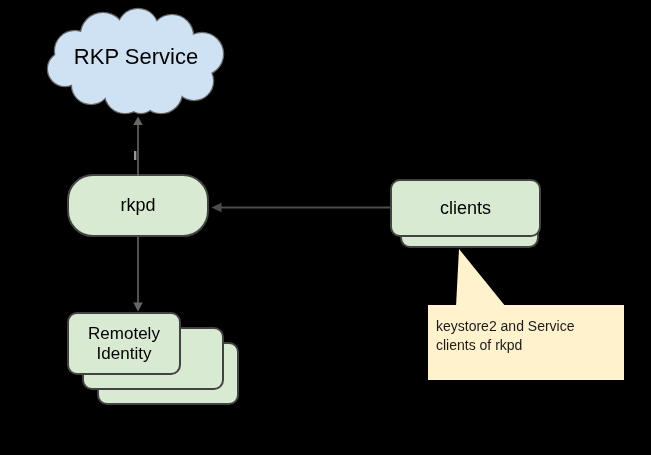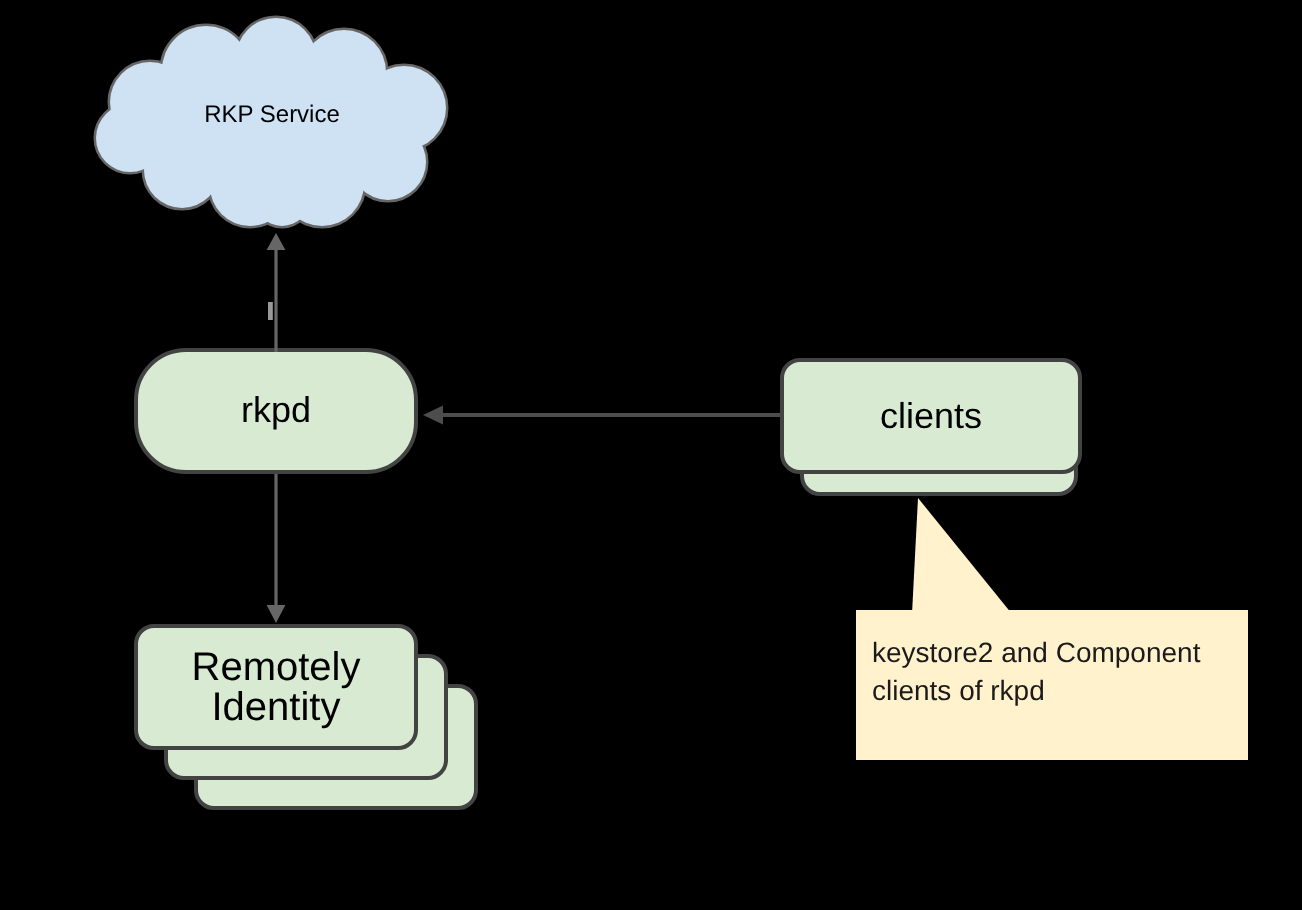--- a/index.html
+++ b/index.html
@@ -23,7 +23,7 @@
     left:45px;top:7px;width:182px;height:110px;z-index:2;
     display:flex;align-items:center;justify-content:center;
     padding-bottom:10px;box-sizing:border-box;
-    font-size:12px;color:var(--text);
+    font-size:22px;color:var(--text);
   }
   
   .node{

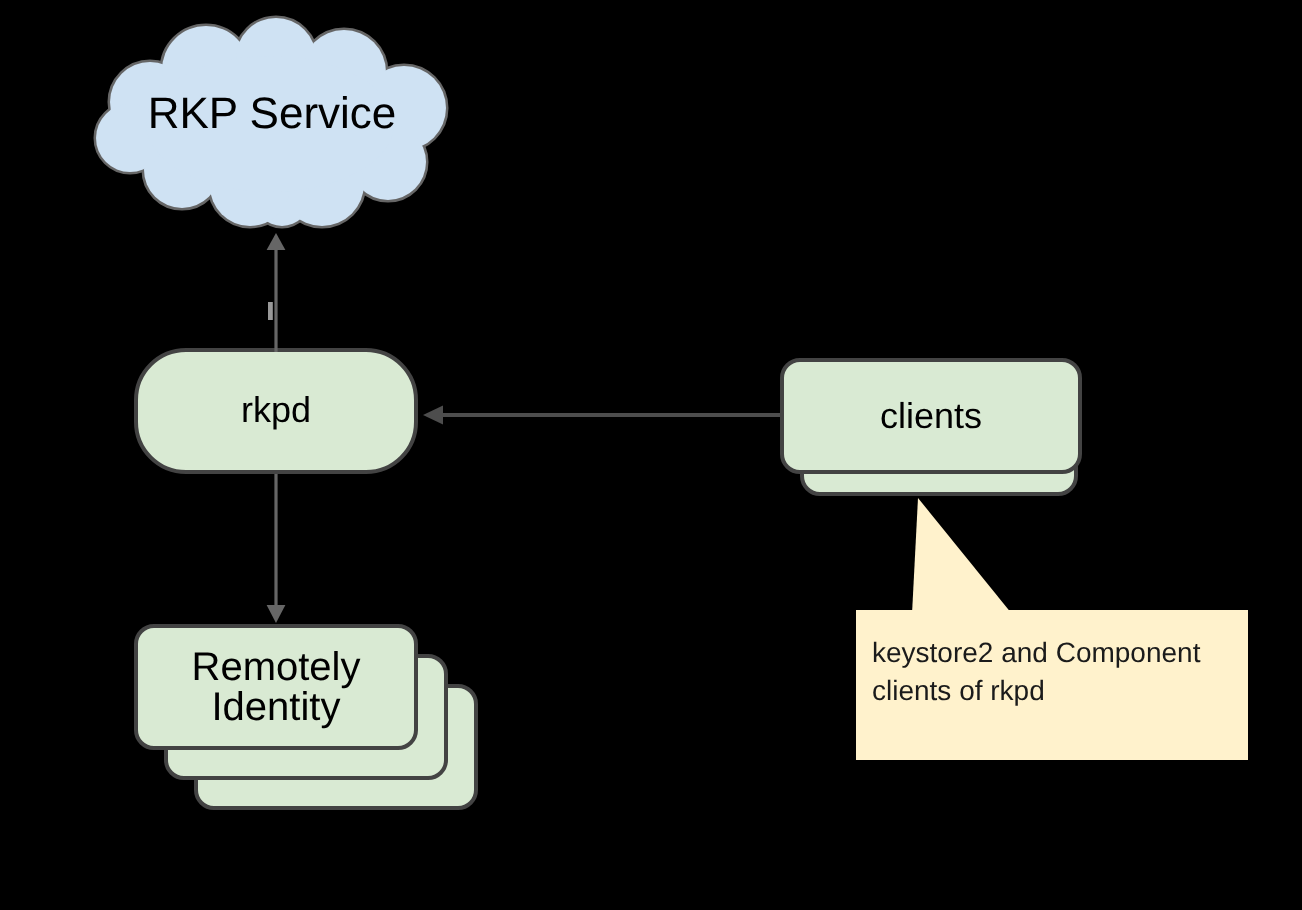--- a/index.html
+++ b/index.html
@@ -39,7 +39,7 @@
   #clients-front{left:390px;top:179px;width:151px;height:58px;}
   #rpc-back{left:97px;top:342px;width:142px;height:63px;}
   #rpc-mid{left:82px;top:327px;width:142px;height:63px;}
-  #rpc-front{left:67px;top:312px;width:142px;height:63px;font-size:20px;line-height:20px;}
+  #rpc-front{left:67px;top:312px;width:114px;height:63px;font-size:17px;line-height:20px;}
   #rpc-front .line{display:block;}
   
   .callout{

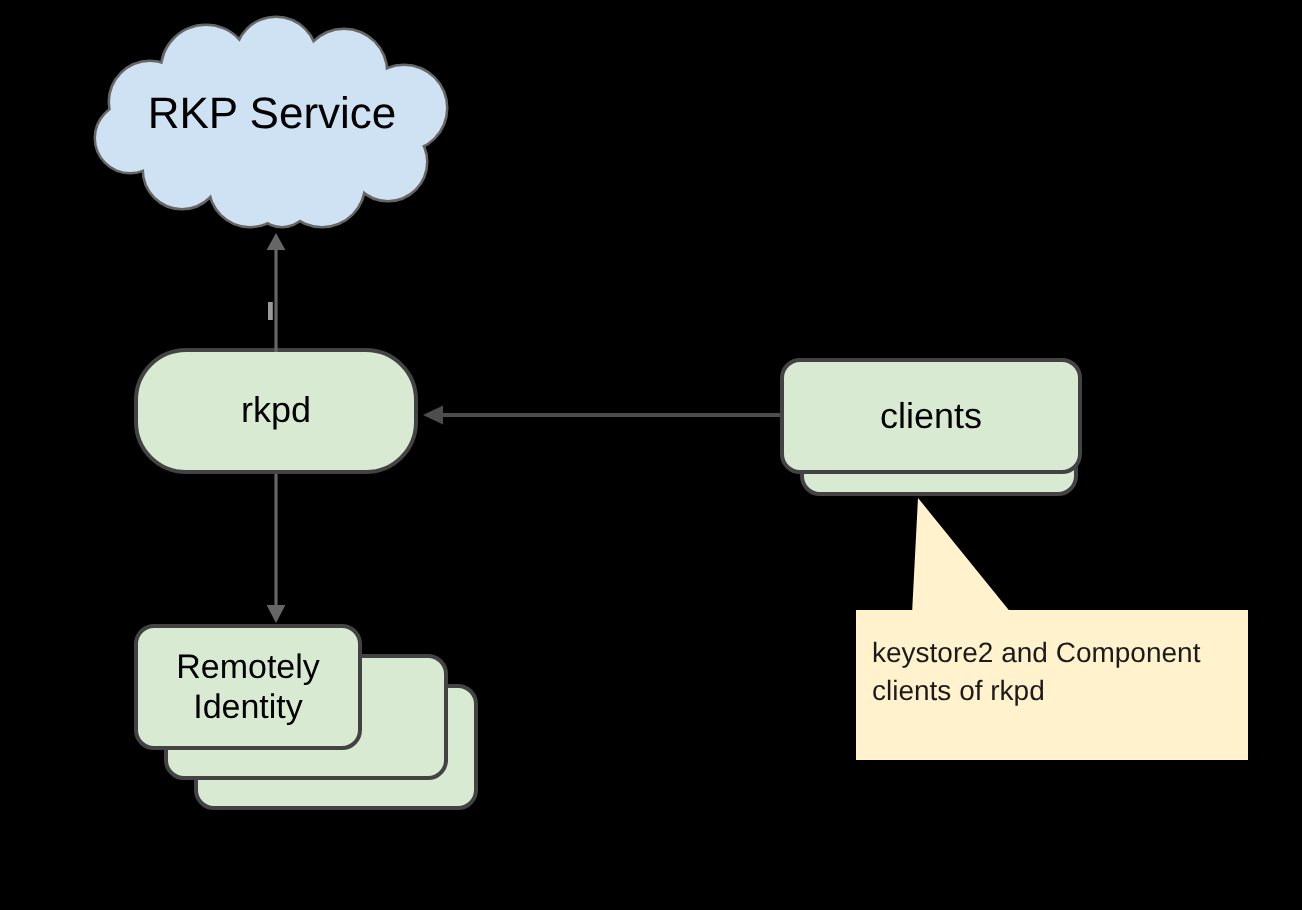--- a/index.html
+++ b/index.html
@@ -111,7 +111,7 @@
   </div>
 
   <div class="abs callout">
-    <div>keystore2 and Component</div>
+    <div>keystore2 and Service</div>
     <div>clients of rkpd</div>
   </div>
 

